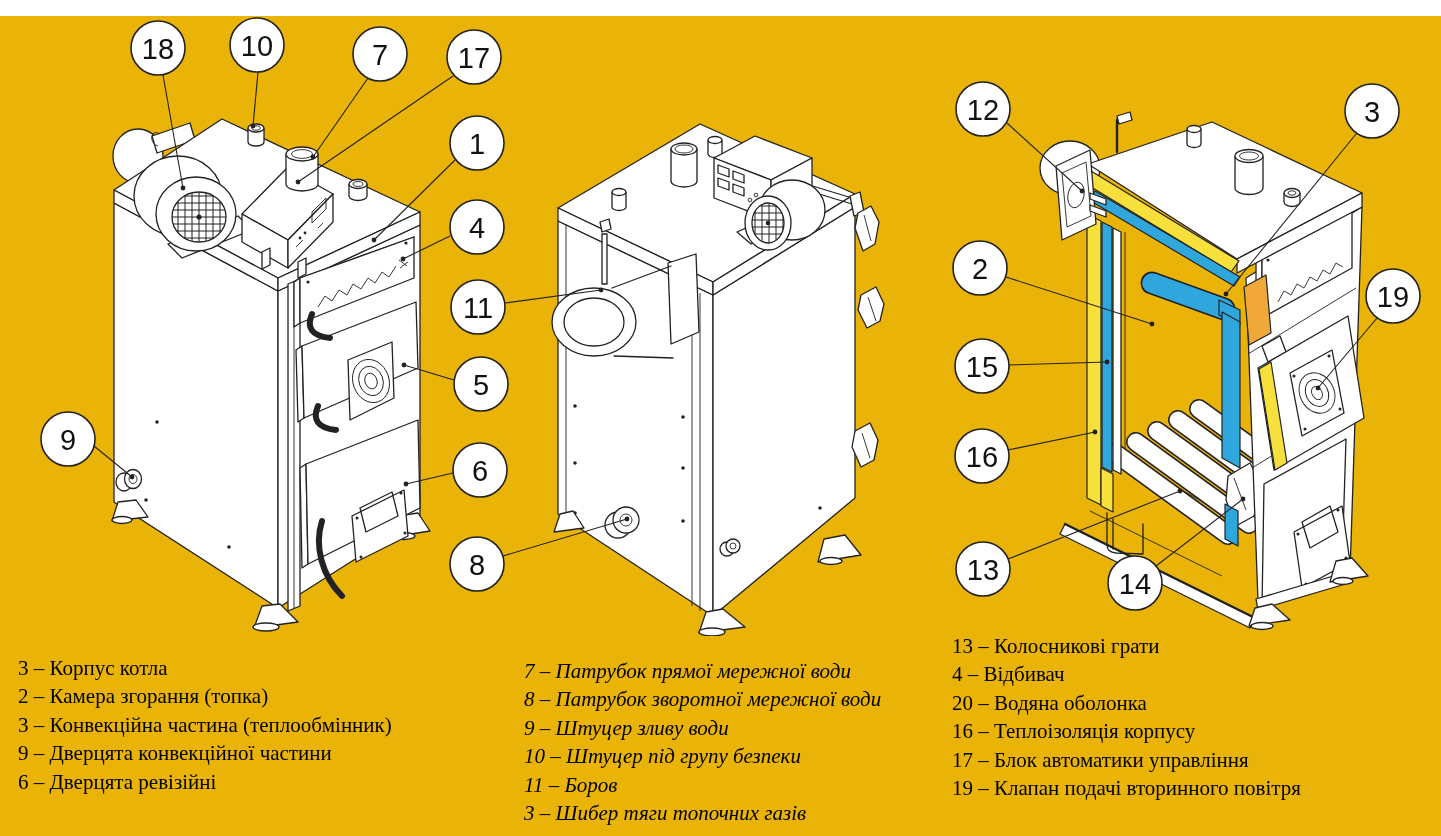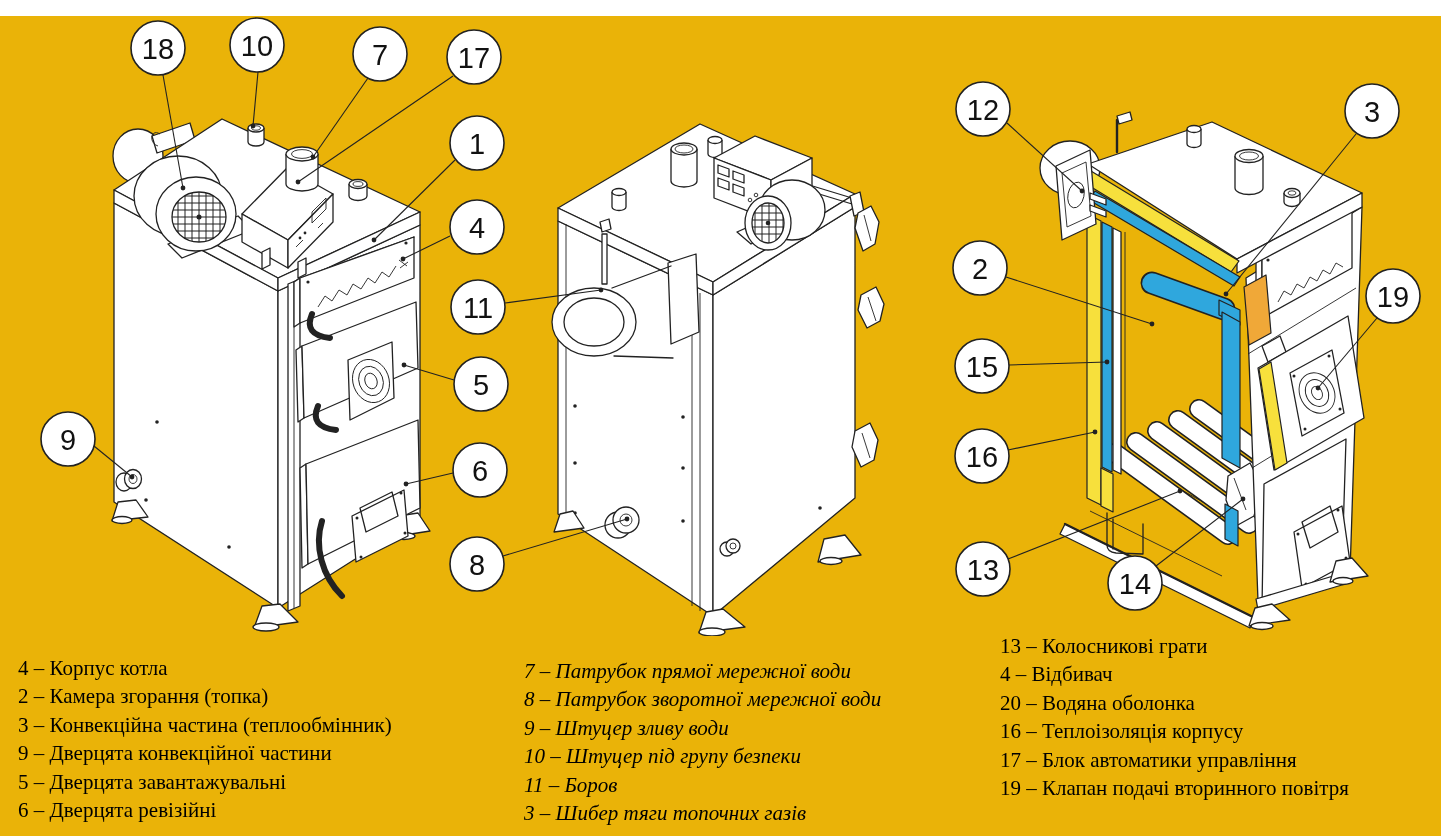--- a/index.html
+++ b/index.html
@@ -496,7 +496,7 @@
     <div>11 – Боров</div>
     <div>3 – Шибер тяги топочних газів</div>
   </div>
-  <div class="legend-col" style="left:1000px; top:616px;">
+  <div class="legend-col" style="left:952px; top:616px;">
     <div>13 – Колосникові грати</div>
     <div>4 – Відбивач</div>
     <div>20 – Водяна оболонка</div>

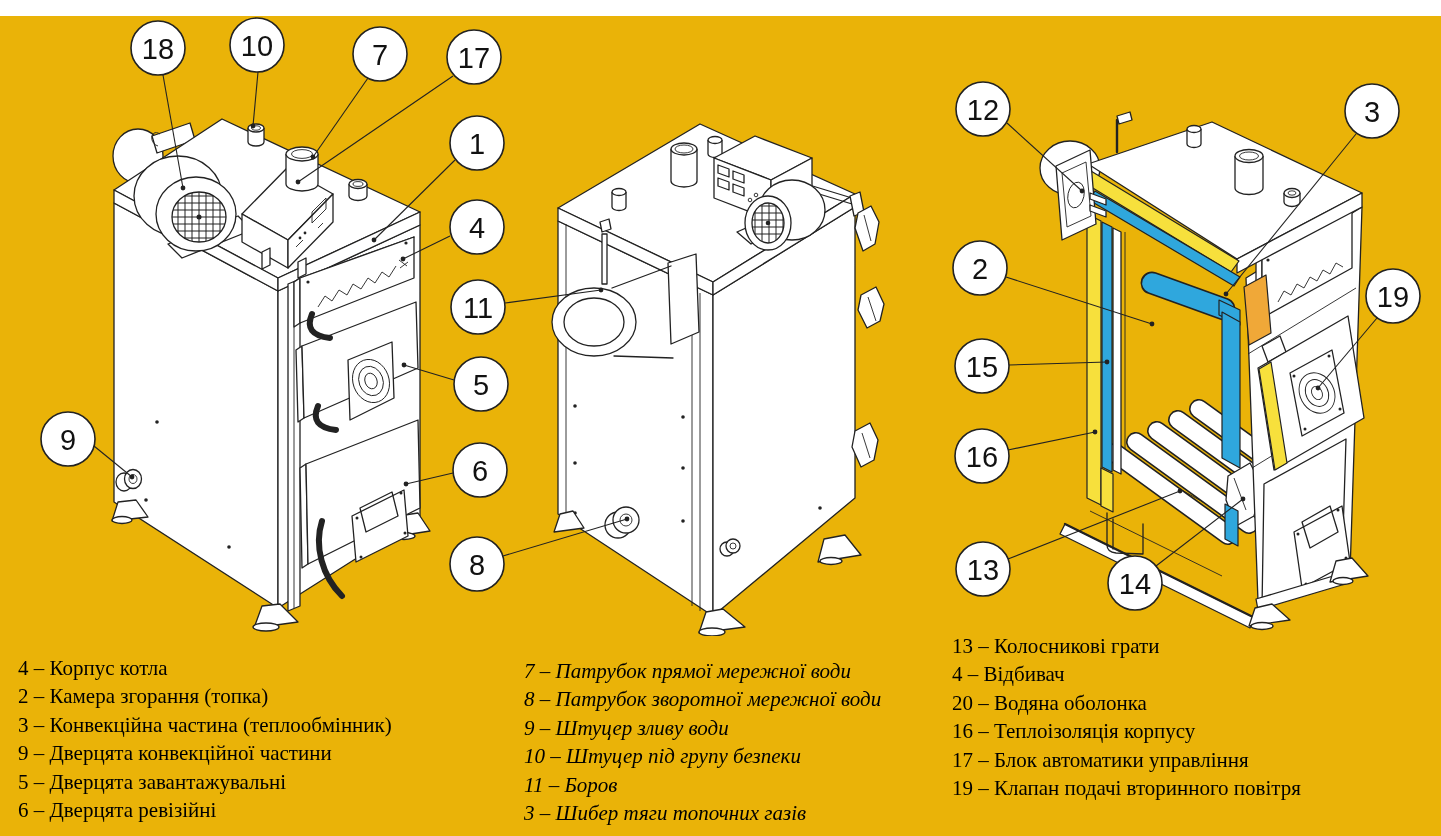--- a/index.html
+++ b/index.html
@@ -481,7 +481,7 @@
 </svg>
 
   <div class="legend-col" style="left:18px; top:638px;">
-    <div>4 – Корпус котла</div>
+    <div>3 – Корпус котла</div>
     <div>2 – Камера згорання (топка)</div>
     <div>3 – Конвекційна частина (теплообмінник)</div>
     <div>9 – Дверцята конвекційної частини</div>

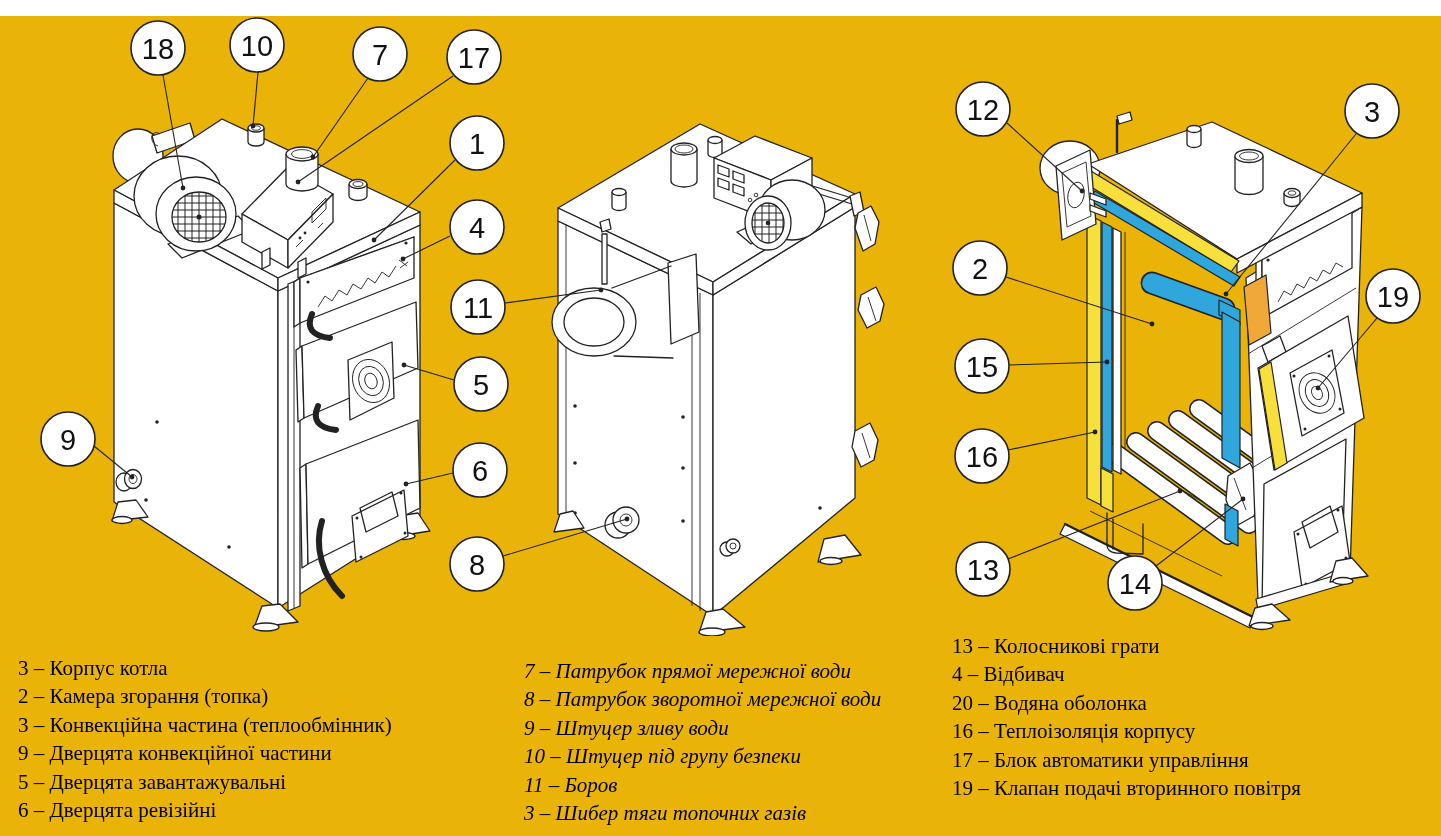--- a/index.html
+++ b/index.html
@@ -485,7 +485,6 @@
     <div>2 – Камера згорання (топка)</div>
     <div>3 – Конвекційна частина (теплообмінник)</div>
     <div>9 – Дверцята конвекційної частини</div>
-    <div>5 – Дверцята завантажувальні</div>
     <div>6 – Дверцята ревізійні</div>
   </div>
   <div class="legend-col" style="left:524px; top:641px;font-style:italic;">

